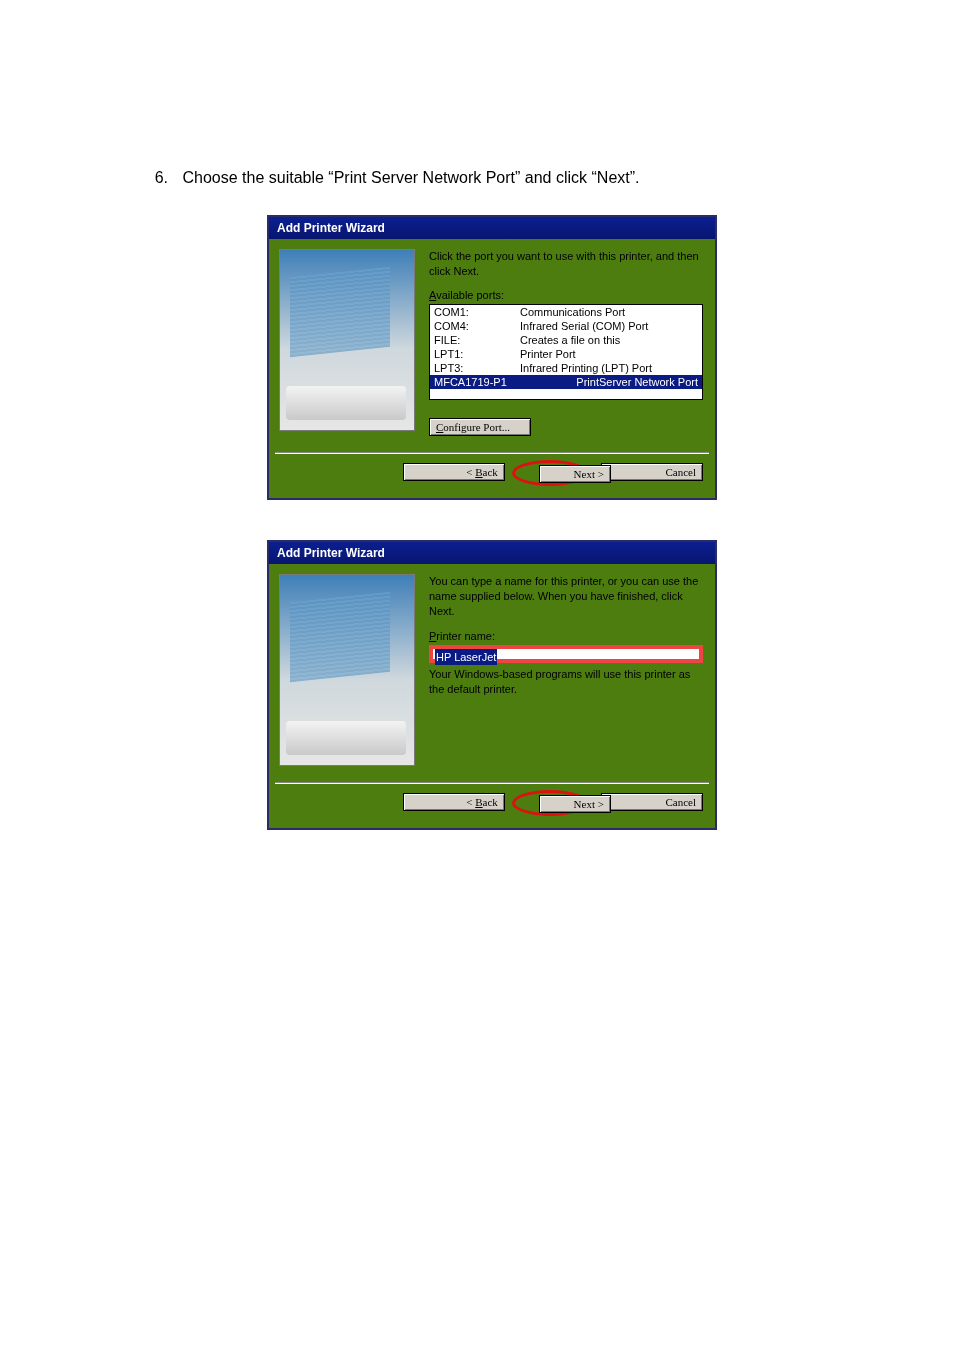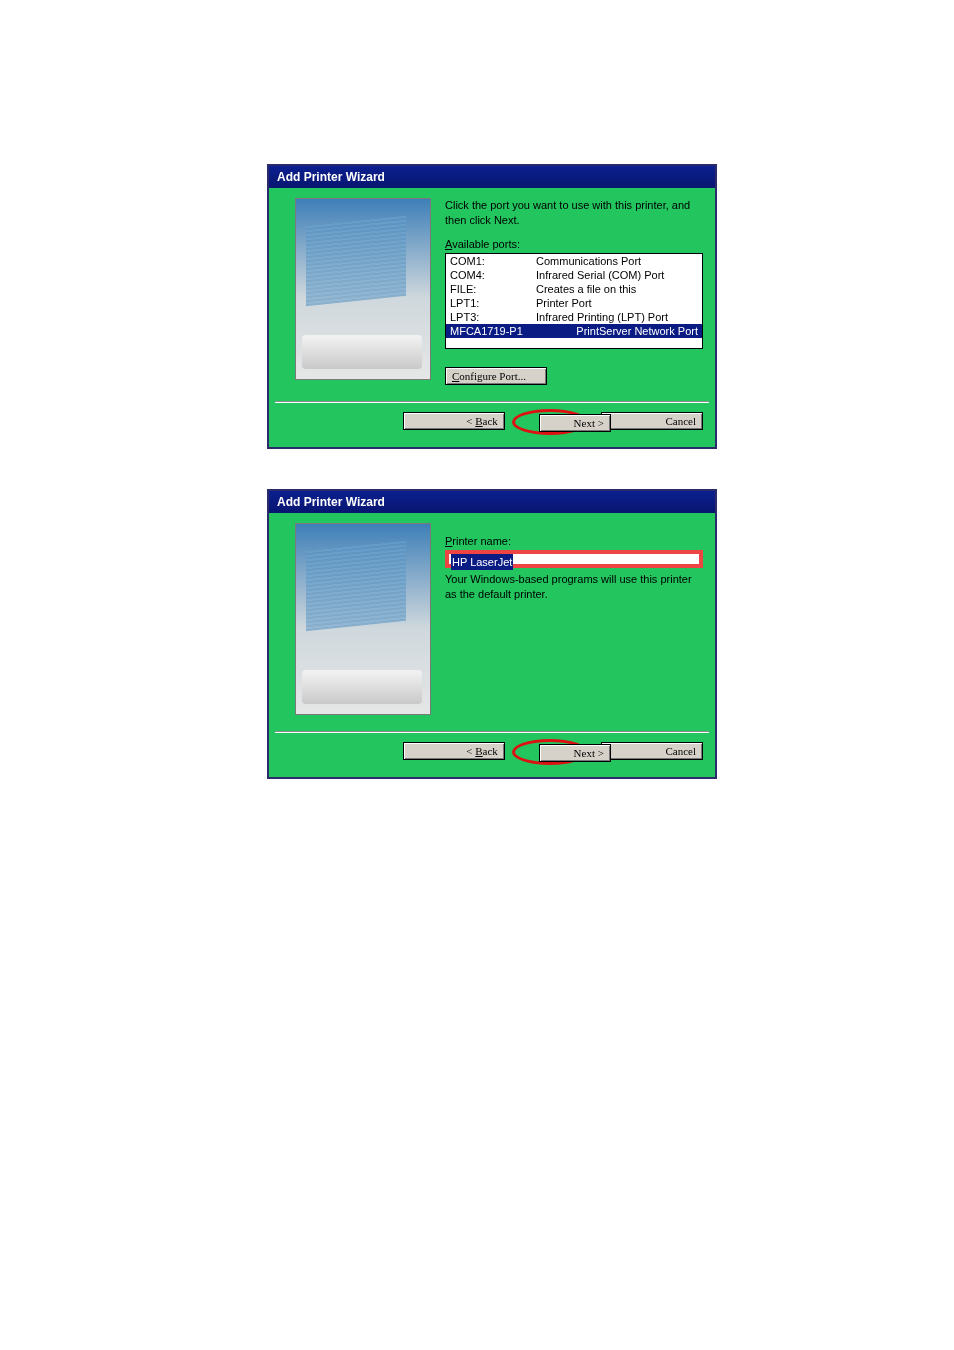--- a/index.html
+++ b/index.html
@@ -39,6 +39,10 @@
 
 <div class="page">
 
+  <div class="step">
+    <span class="num">6.</span>
+    <span class="txt">Choose the suitable “Print Server Network Port” and click “Next”.</span>
+  </div>
 
   <div class="dialog">
     <div class="titlebar">Add Printer Wizard</div>

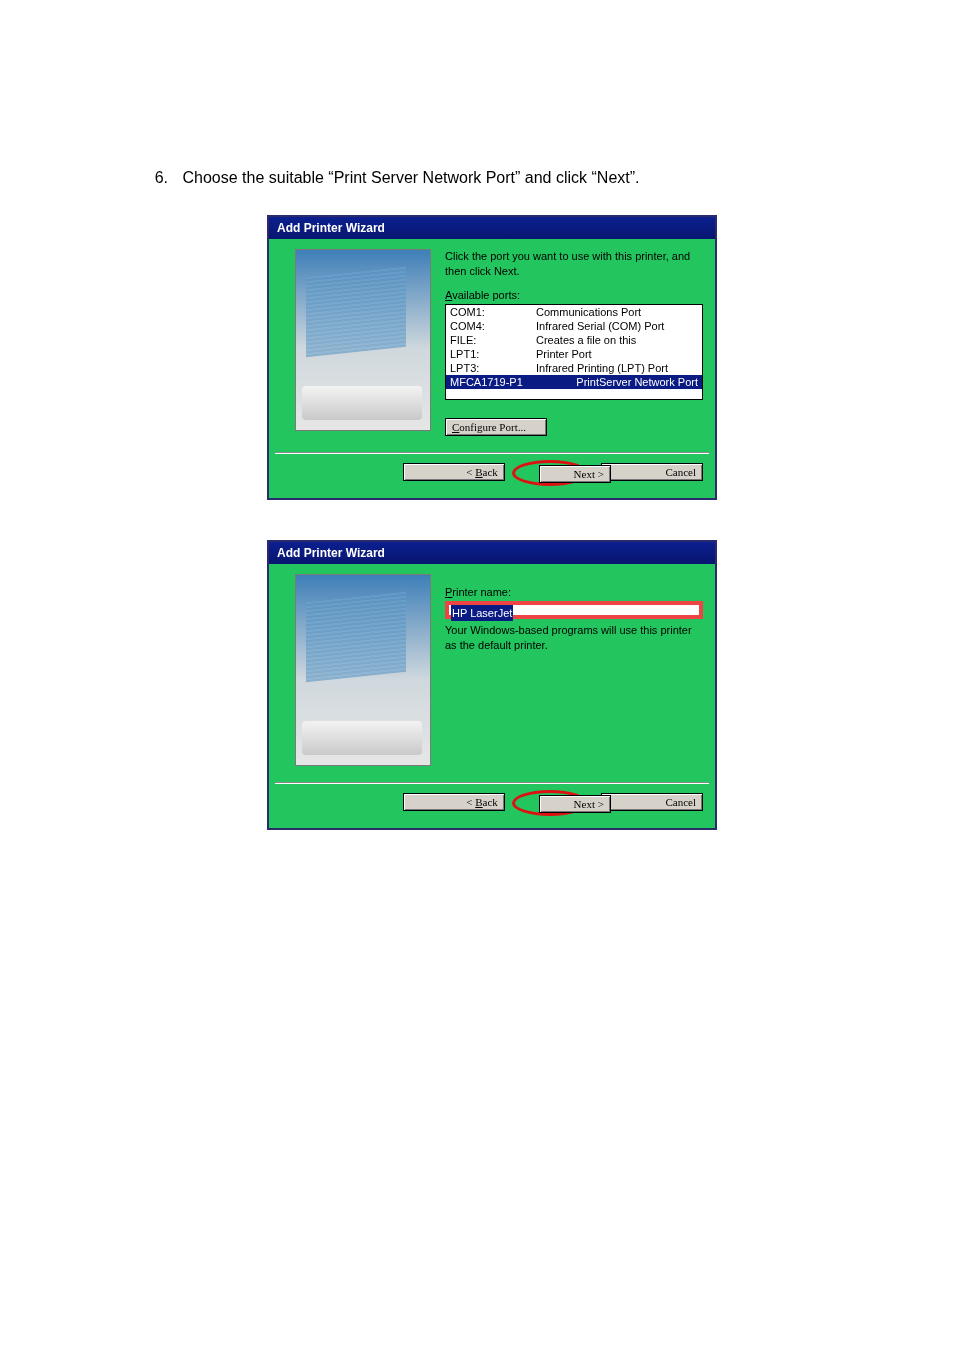--- a/index.html
+++ b/index.html
@@ -7,7 +7,7 @@
   .step{font-size:16px;line-height:2.2;margin-bottom:20px;}
   .step .num{display:inline-block;width:28px;text-align:right;margin-right:10px;vertical-align:top}
   .step .txt{display:inline-block;width:630px;vertical-align:top}
-  .dialog{width:446px;margin:4px auto 40px auto;border:2px solid #2b2b6b;background:#22c55e;font-family:Tahoma,Arial,sans-serif;font-size:11px;color:#000}
+  .dialog{width:446px;margin:4px auto 40px auto;border:2px solid #2b2b6b;background:#4d7c0f;font-family:Tahoma,Arial,sans-serif;font-size:11px;color:#000}
   .titlebar{background:#0a1b84;background:linear-gradient(#0b1f8f,#081570);color:#fff;font-weight:bold;font-size:12px;padding:4px 8px}
   .dlgbody{display:flex;padding:10px 12px 16px 26px}
   .sidepic{width:134px;height:180px;margin-right:14px;background:linear-gradient(180deg,#3e7fb8 0%,#cfd8dd 55%,#e6e6e6 100%);position:relative;border:1px solid #7a7a7a;flex:0 0 134px}

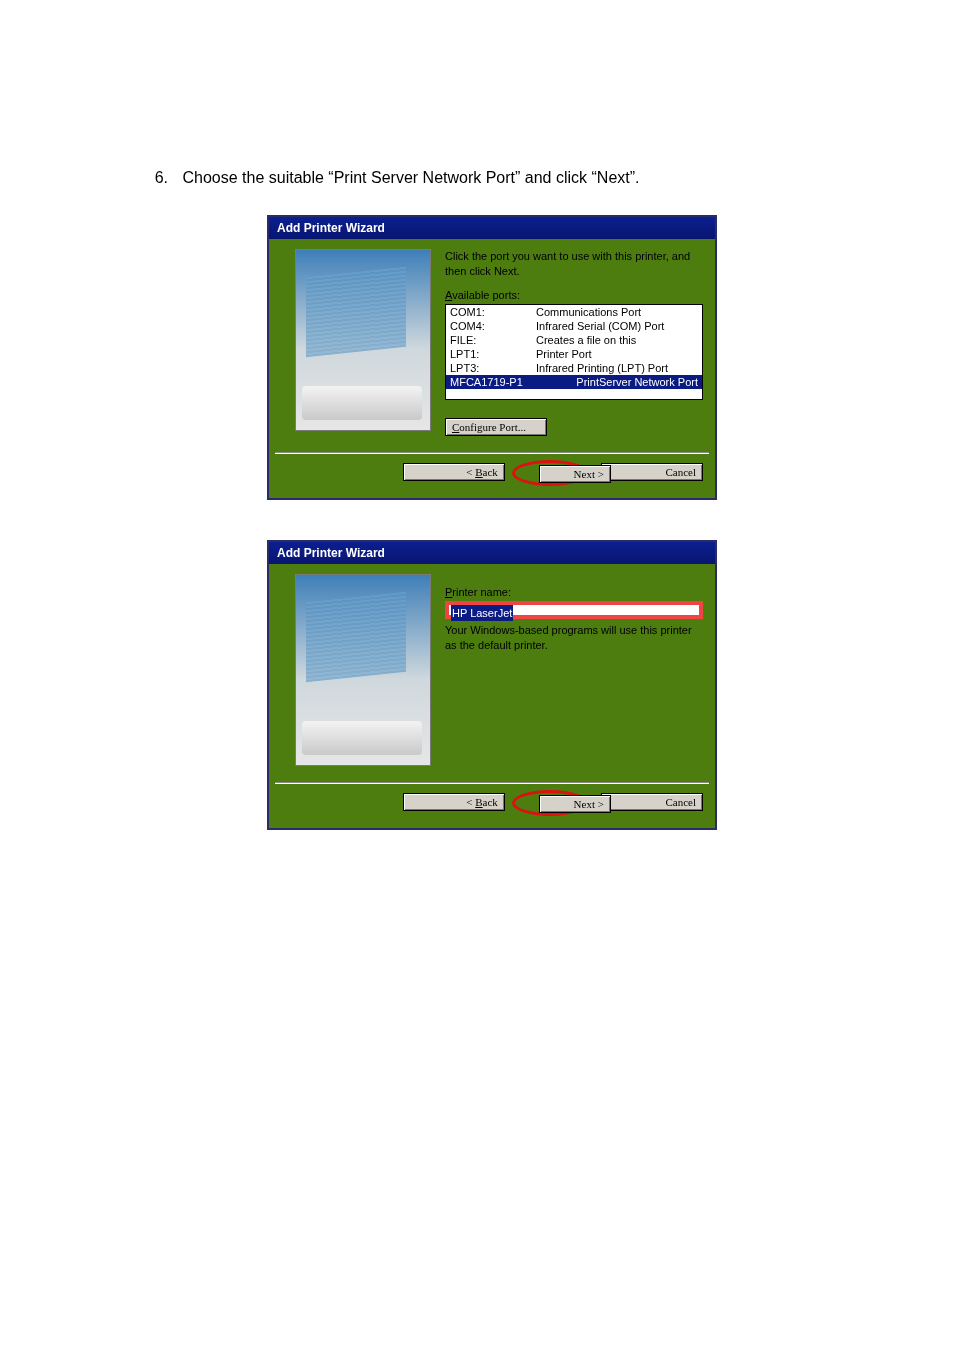--- a/index.html
+++ b/index.html
@@ -9,7 +9,7 @@
   .step .txt{display:inline-block;width:630px;vertical-align:top}
   .dialog{width:446px;margin:4px auto 40px auto;border:2px solid #2b2b6b;background:#4d7c0f;font-family:Tahoma,Arial,sans-serif;font-size:11px;color:#000}
   .titlebar{background:#0a1b84;background:linear-gradient(#0b1f8f,#081570);color:#fff;font-weight:bold;font-size:12px;padding:4px 8px}
-  .dlgbody{display:flex;padding:10px 12px 16px 26px}
+  .dlgbody{display:flex;padding:10px 12px 16px 10px}
   .sidepic{width:134px;height:180px;margin-right:14px;background:linear-gradient(180deg,#3e7fb8 0%,#cfd8dd 55%,#e6e6e6 100%);position:relative;border:1px solid #7a7a7a;flex:0 0 134px}
   .sidepic::before{content:"";position:absolute;left:10px;top:22px;width:100px;height:80px;background:repeating-linear-gradient(180deg,#6aa3cf 0 2px,#5b94c0 2px 4px);transform:skewY(-6deg);opacity:.6}
   .sidepic::after{content:"";position:absolute;left:6px;bottom:10px;width:120px;height:34px;background:linear-gradient(#f3f3f3,#c9c9c9);border-radius:4px}

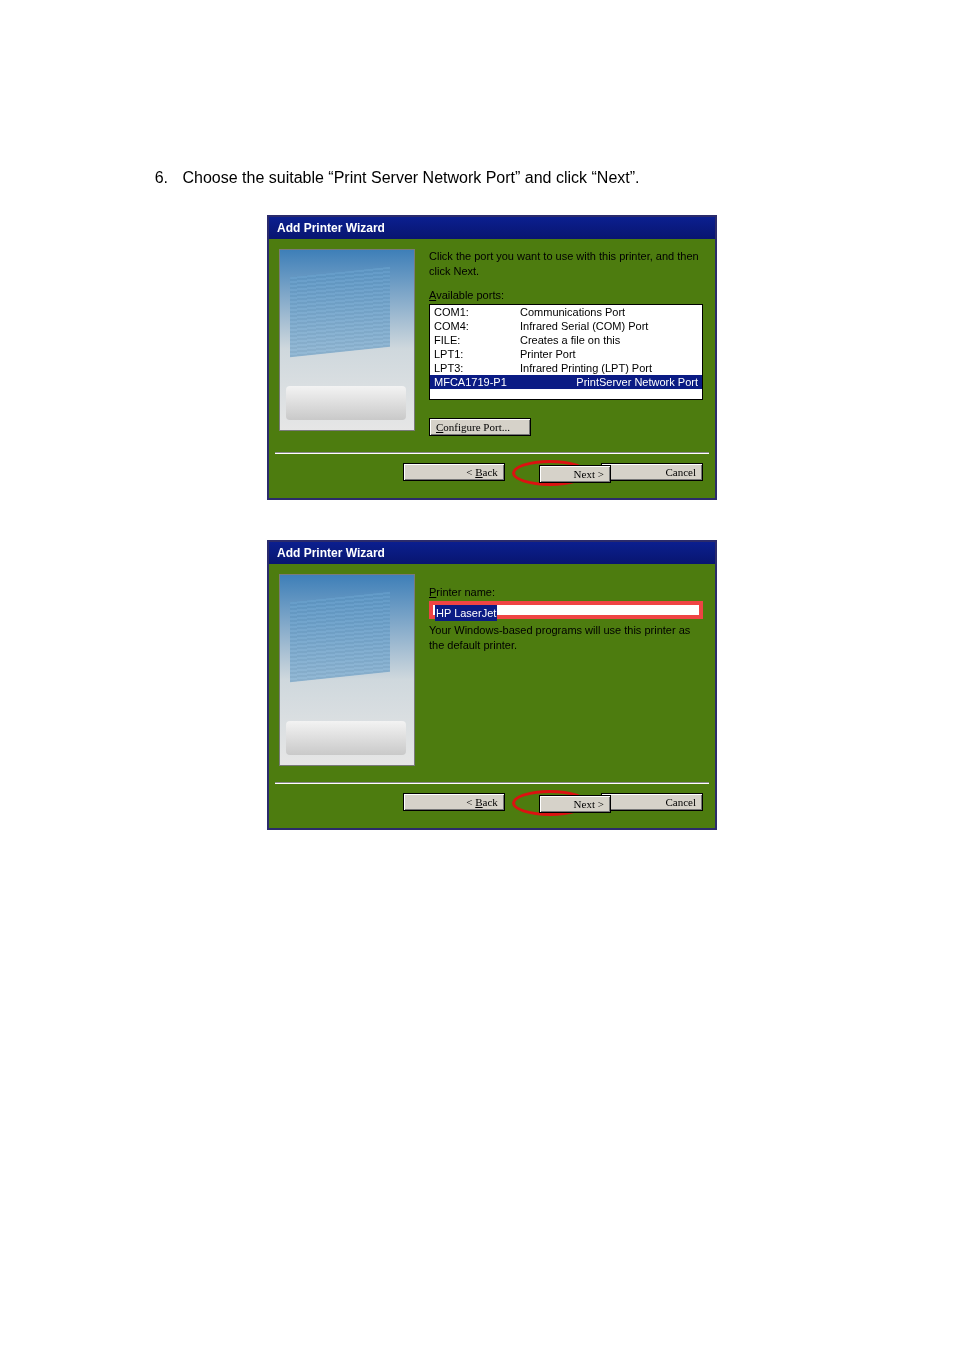--- a/index.html
+++ b/index.html
@@ -98,6 +98,7 @@
     <div class="dlgbody">
       <div class="sidepic"></div>
       <div class="rightcol">
+        <div class="instr">You can type a name for this printer, or you can use the name supplied below. When you have finished, click Next.</div>
         <div class="lbl" style="margin-top:12px"><span class="ul">P</span><span>rinter name:</span></div>
         <div class="nameinput"><span class="selv">HP LaserJet</span></div>
         <div class="note2">Your Windows-based programs will use this printer as the default printer.</div>

